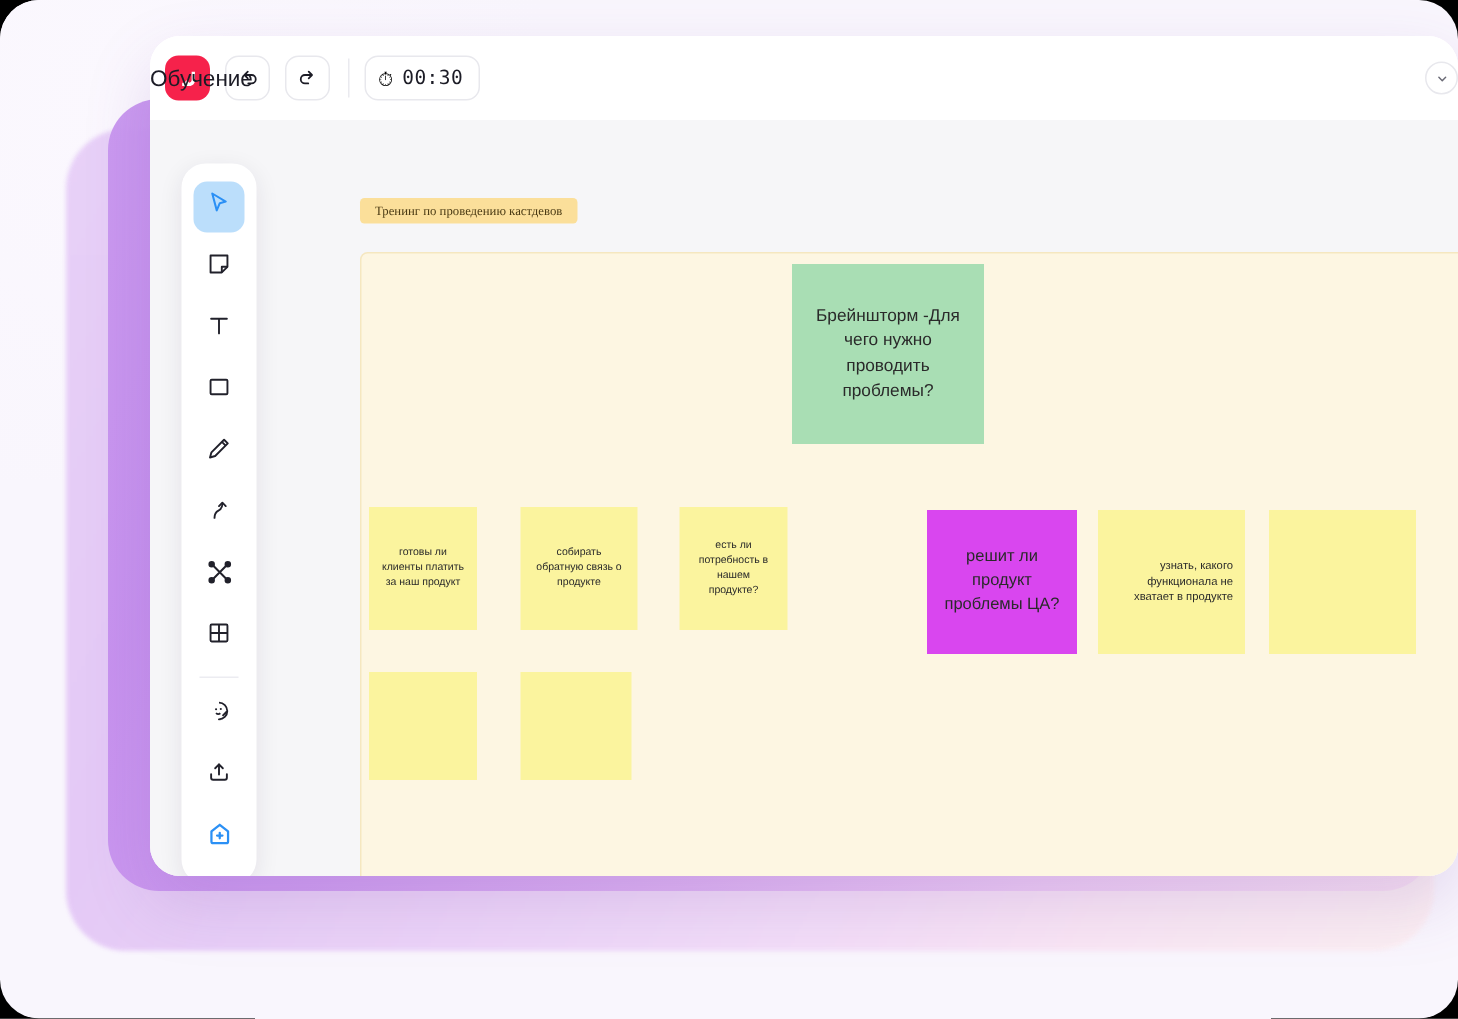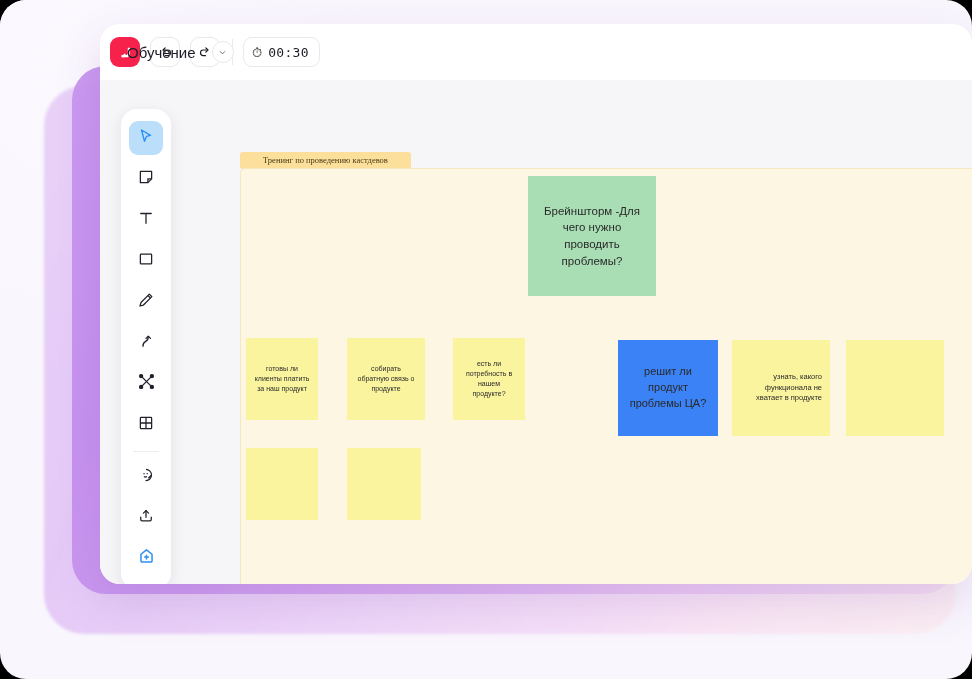--- a/index.html
+++ b/index.html
@@ -131,10 +131,9 @@
     left: 0; right: 0;
     display: flex;
     align-items: center;
-    justify-content: flex-start;
+    justify-content: space-between;
     gap: 16px;
     pointer-events: none;
-    margin-left: 27px;
   }
   .board-title {
     font-size: 15px;

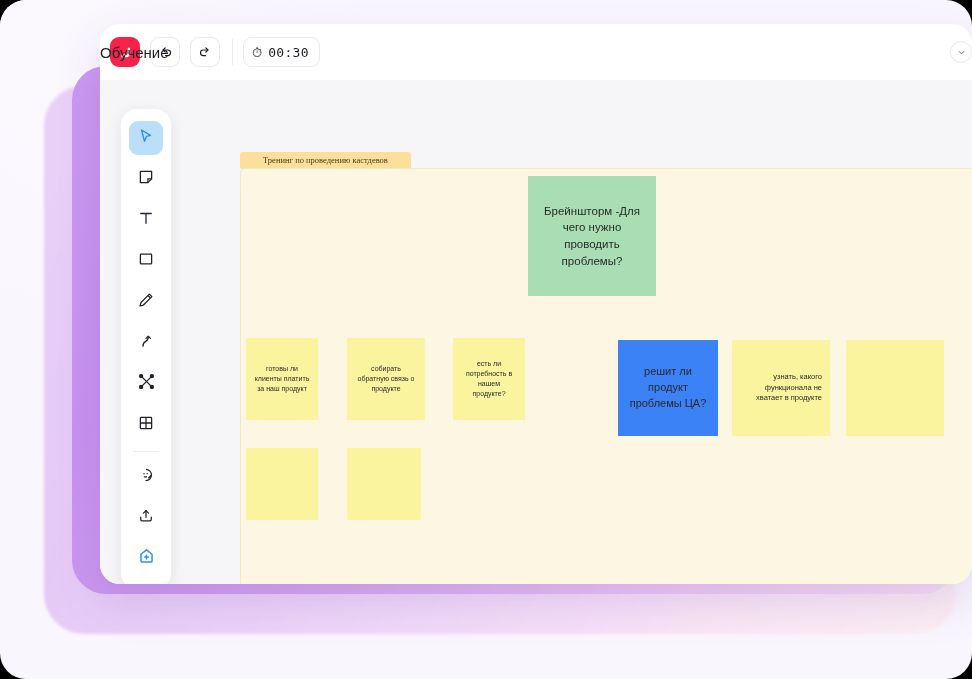--- a/index.html
+++ b/index.html
@@ -194,11 +194,11 @@
   
   .frame-label {
     position: absolute;
-    left: 140px; top: 72px;
+    left: 140px; top: 52px;
     background: #FBDF9A;
     color: #4A3A13;
     font-size: 8.5px;
-    padding: 3px 23px 4px;
+    padding: 3px 10px 4px;
     border-radius: 3px;
     white-space: nowrap;
     font-family: "Liberation Serif", serif;

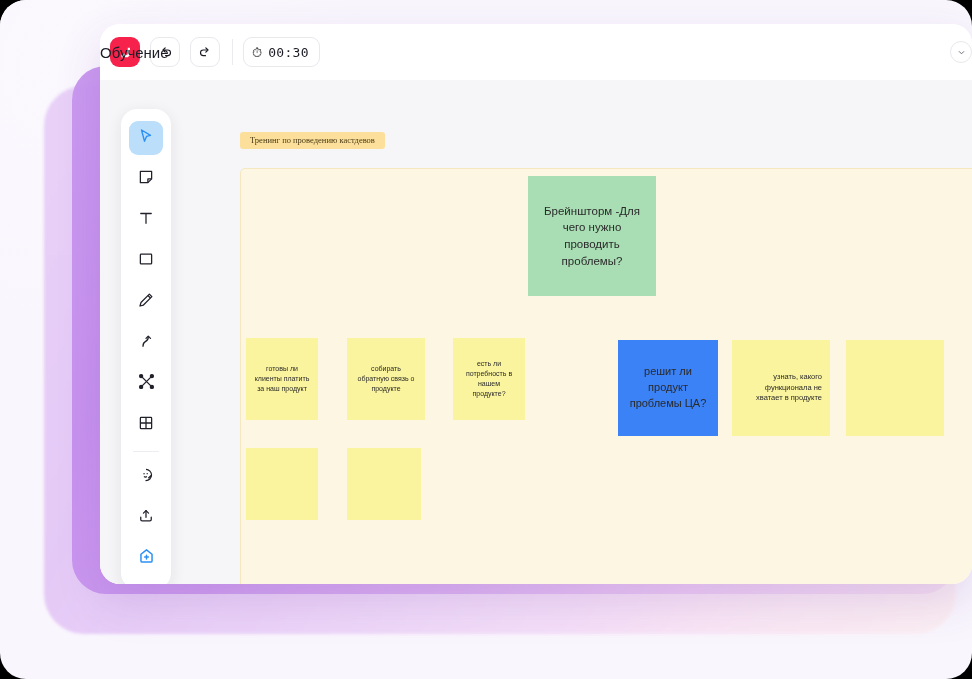--- a/index.html
+++ b/index.html
@@ -418,7 +418,7 @@
           <div class="note" style="left: 353px; top: 258px; width: 72px; height: 82px; background: rgb(251, 244, 158); font-size: 7px;">
             <span>есть ли потребность в нашем продукте?</span>
           </div>
-          <div class="note" style="left: 518px; top: 260px; width: 100px; height: 96px; background: #3b82f6; font-size: 11px;">
+          <div class="note" style="left: 518px; top: 260px; width: 100px; height: 96px; background: #d946ef; font-size: 11px;">
             <span>решит ли продукт проблемы ЦА?</span>
           </div>
           <div class="note" style="left: 632px; top: 260px; width: 98px; height: 96px; background: rgb(251, 244, 158); font-size: 7.5px; text-align: right;">

